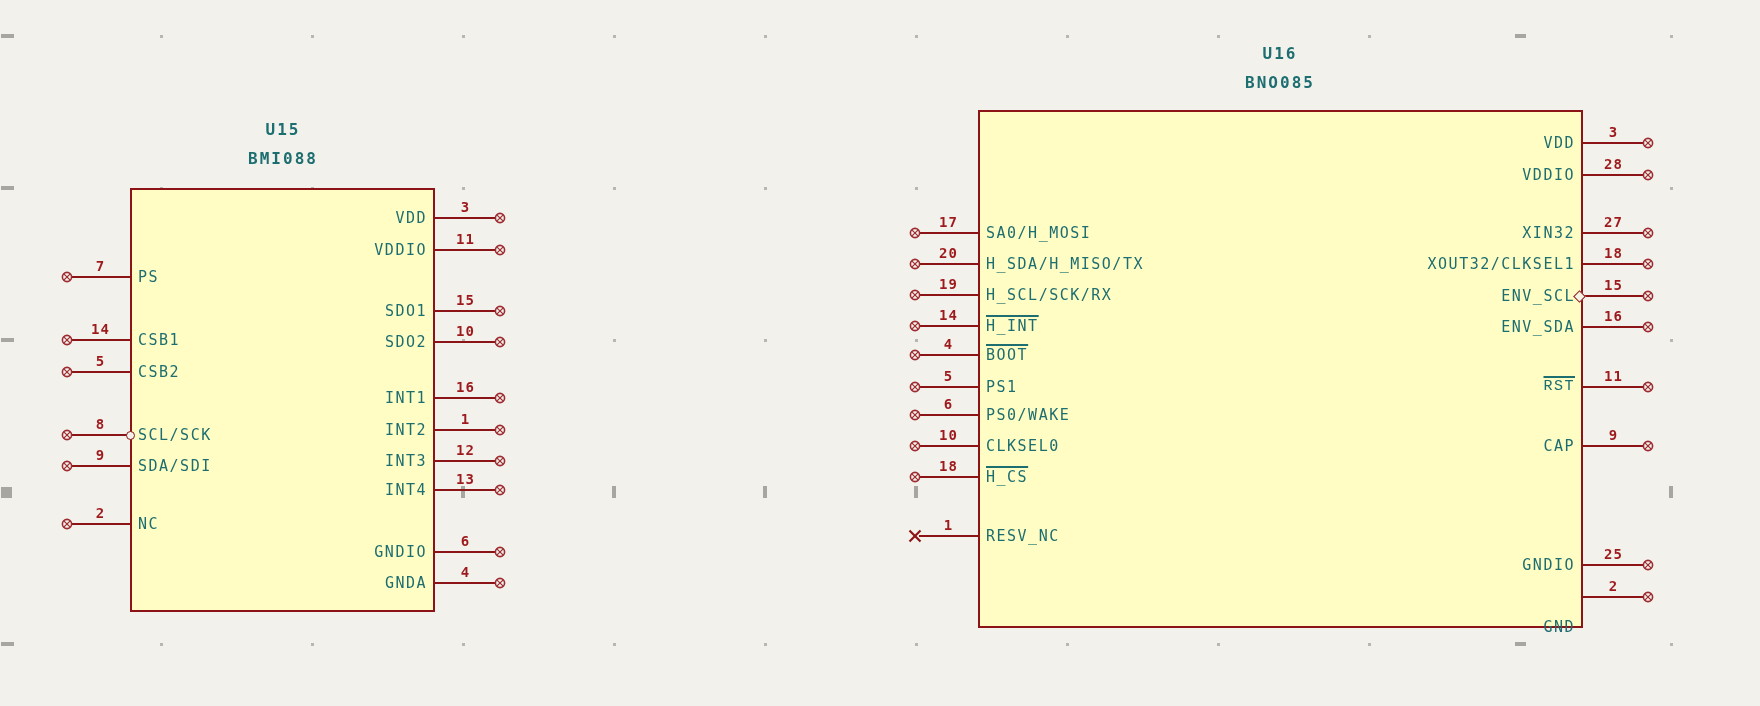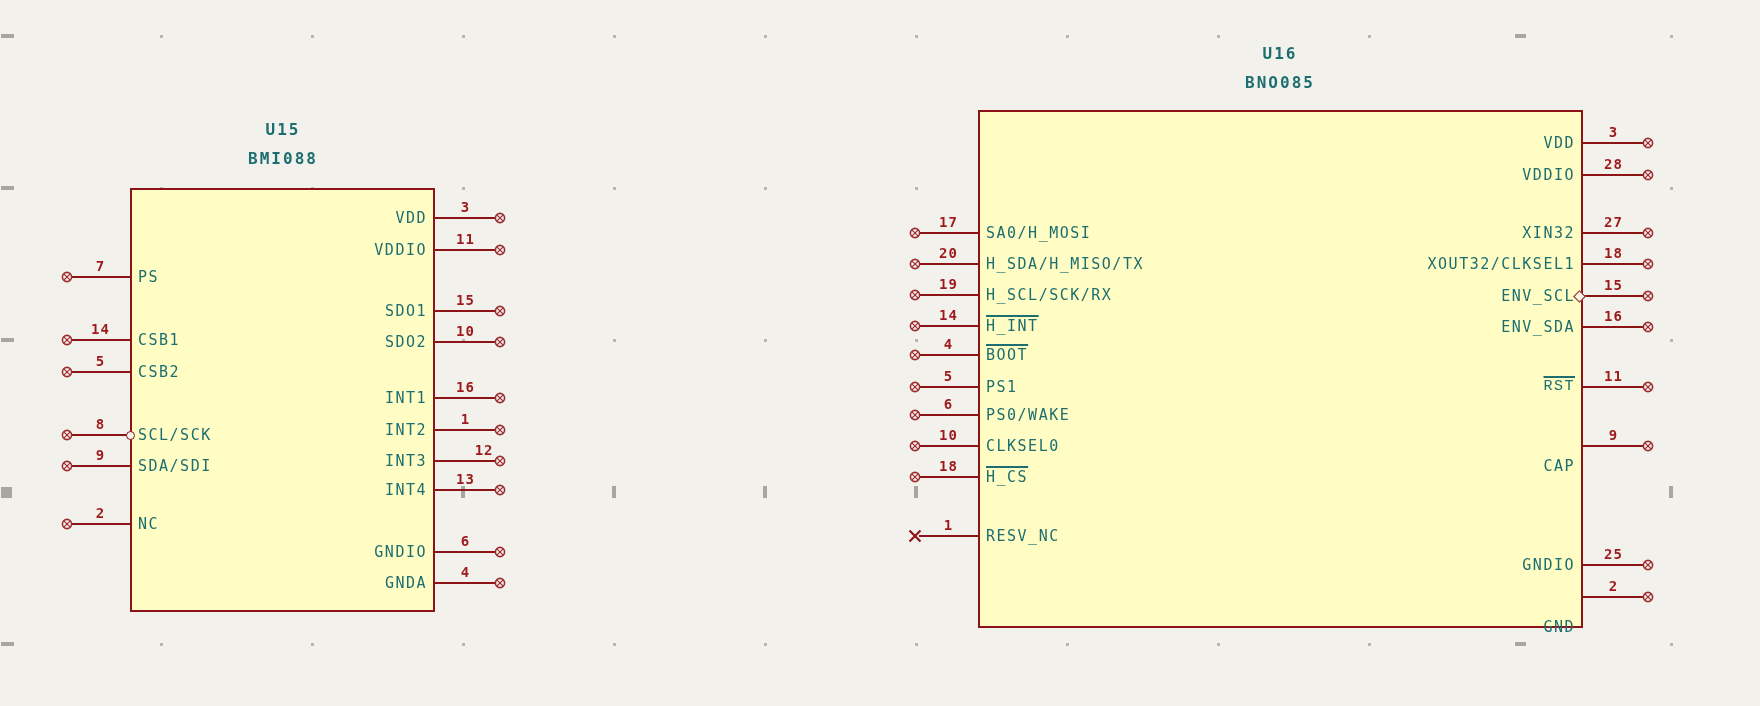--- a/index.html
+++ b/index.html
@@ -231,7 +231,7 @@
       <line x1="11.2" y1="4.8" x2="4.8" y2="11.2" stroke="#9d2b2f" stroke-width="1.2"></line>
     </svg>
     <div class="pin-line" style="left: 435px; top: 460px; width: 61px;"></div>
-    <div class="pin-number" style="left: 465.5px; top: 441px; text-align: right;">12</div>
+    <div class="pin-number" style="left: 465.5px; top: 441px;">12</div>
     <div class="pin-name" style="top: 451px; right: 1333px;">INT3</div>
     <svg width="16" height="16" style="position: absolute; left: 492px; top: 453px; z-index: 4;">
       <circle cx="8" cy="8" r="4.6" fill="none" stroke="#9d2b2f" stroke-width="1.6"></circle>

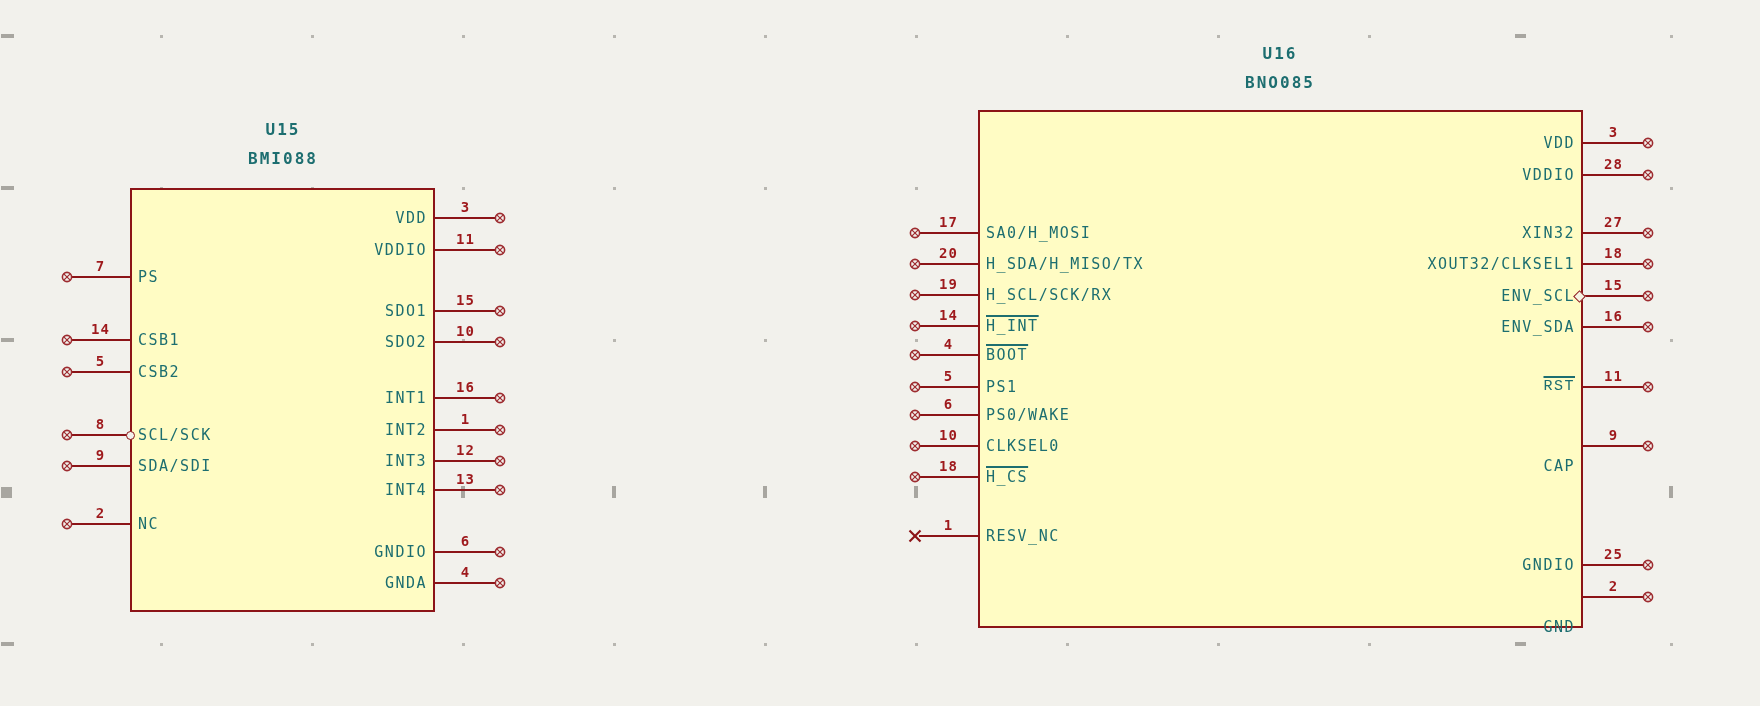--- a/index.html
+++ b/index.html
@@ -403,7 +403,7 @@
     </svg>
     <div class="pin-line" style="left: 1583px; top: 445px; width: 61px;"></div>
     <div class="pin-number" style="left: 1613.5px; top: 426px;">9</div>
-    <div class="pin-name" style="top: 456px; right: 185px;">CAP</div>
+    <div class="pin-name" style="top: 436px; right: 185px;">CAP</div>
     <svg width="16" height="16" style="position: absolute; left: 1640px; top: 438px; z-index: 4;">
       <circle cx="8" cy="8" r="4.6" fill="none" stroke="#9d2b2f" stroke-width="1.6"></circle>
       <line x1="4.8" y1="4.8" x2="11.2" y2="11.2" stroke="#9d2b2f" stroke-width="1.2"></line>

